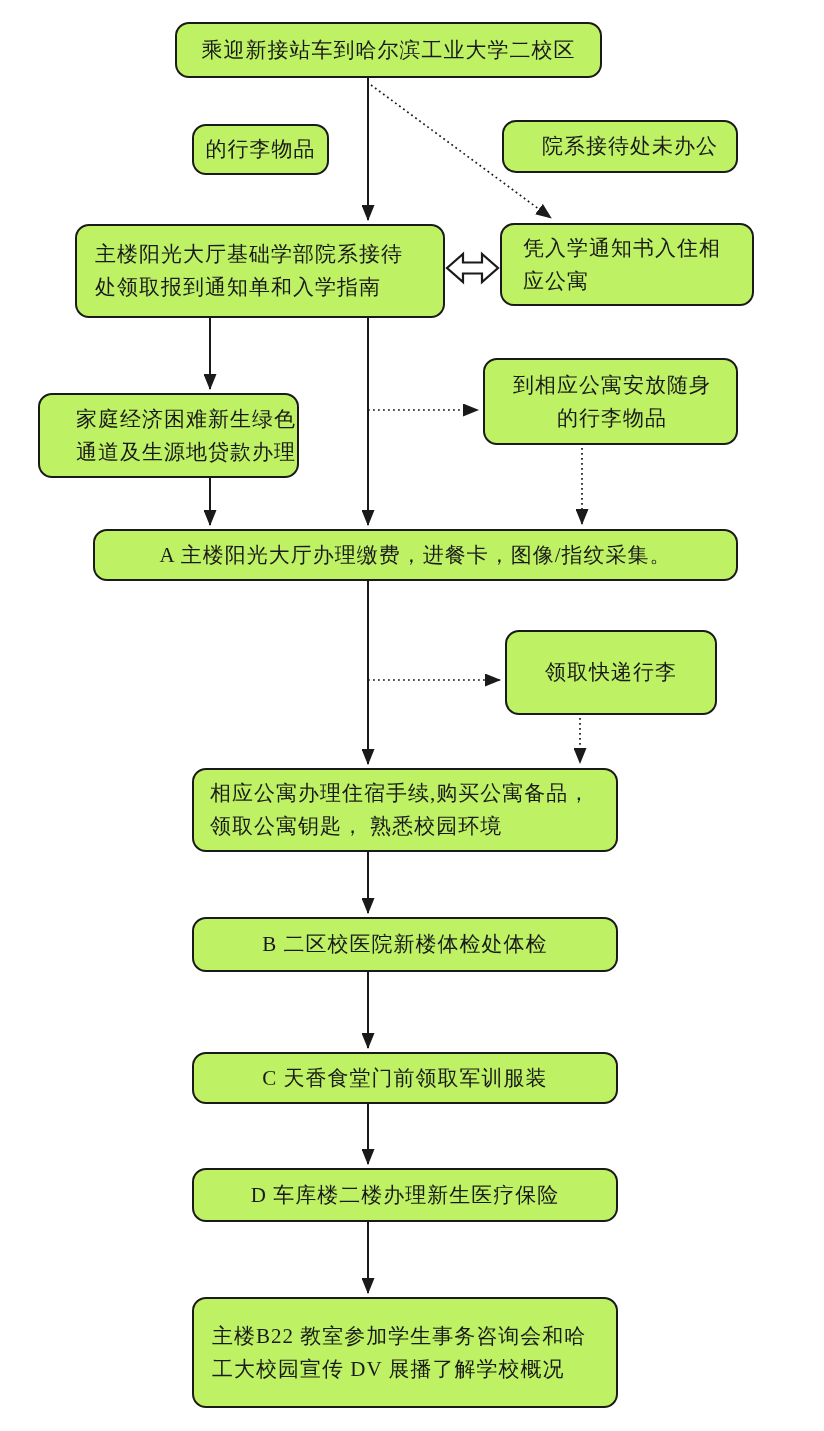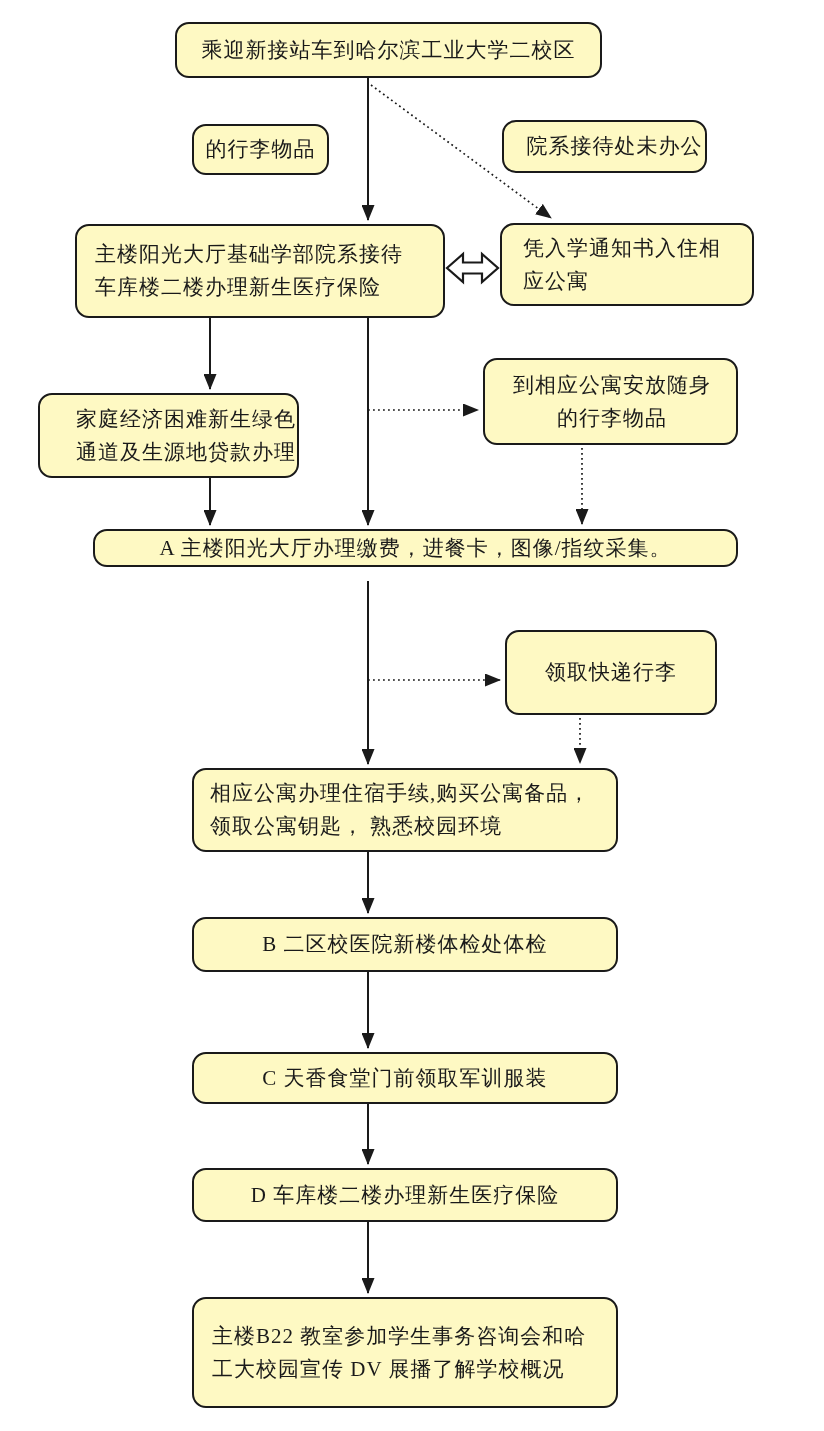--- a/index.html
+++ b/index.html
@@ -21,7 +21,7 @@
     box-sizing: border-box;
     border: 2px solid #1a1a1a;
     border-radius: 14px;
-    background: #fef9c3;
+    background: #bef264;
     display: flex;
     align-items: center;
     justify-content: center;

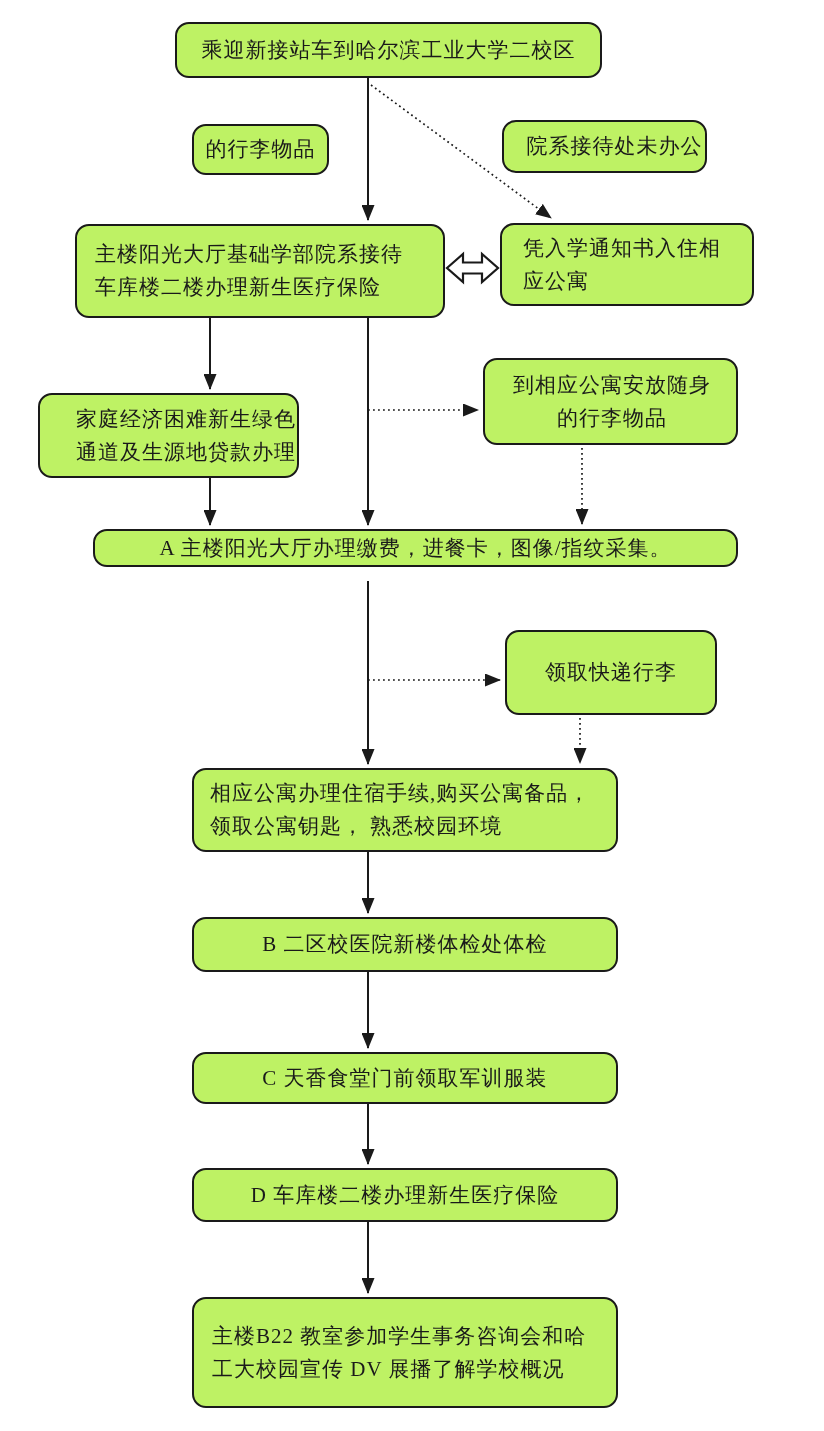--- a/index.html
+++ b/index.html
@@ -78,7 +78,7 @@
     <span class="lbl">的行李物品</span>
   </div>
 
-  <div class="node" style="left:502px; top:120px; width:205px; height:53px;padding-left:20px;">
+  <div class="node" style="left:502px; top:120px; width:236px; height:53px;padding-left:20px;">
     <span class="lbl">院系接待处未办公</span>
   </div>
 

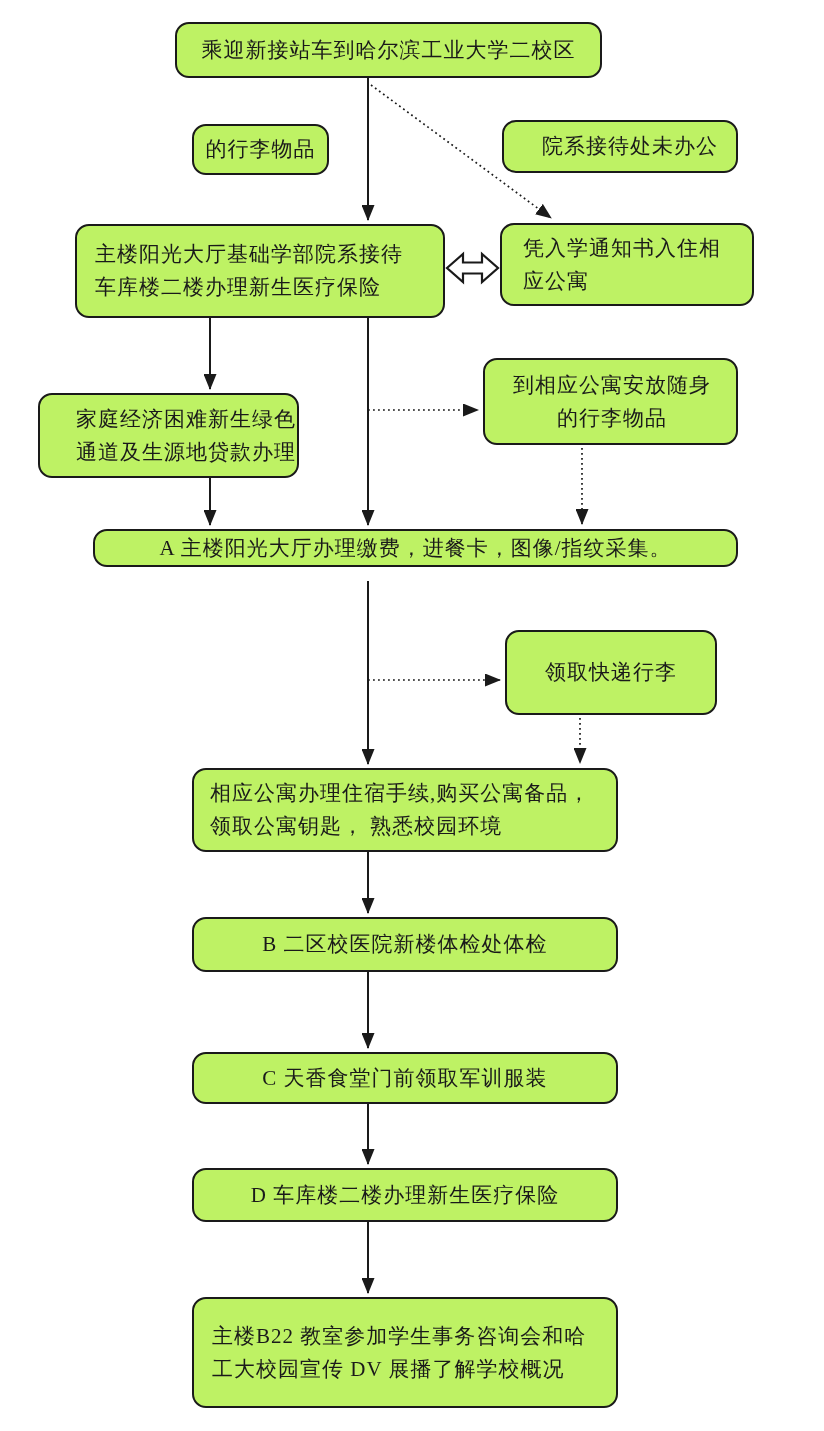--- a/index.html
+++ b/index.html
@@ -84,7 +84,7 @@
 
   <div class="node left" style="left:75px; top:224px; width:370px; height:94px; padding-left:18px;">
     <span class="lbl">主楼阳光大厅基础学部院系接待
-车库楼二楼办理新生医疗保险</span>
+处领取报到通知单和入学指南</span>
   </div>
 
   <div class="node left" style="left:500px; top:223px; width:254px; height:83px; padding-left:21px;">

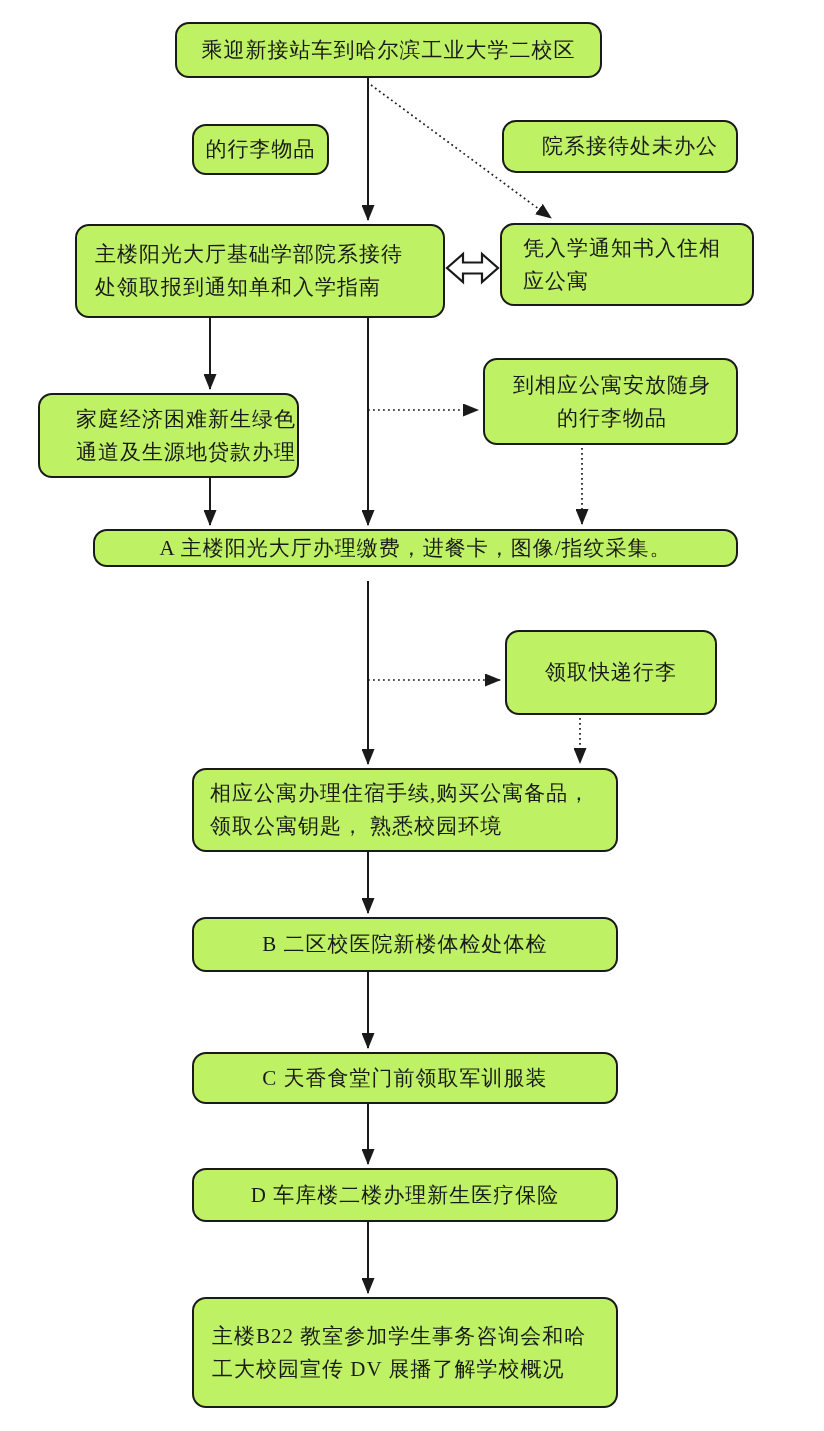--- a/index.html
+++ b/index.html
@@ -102,7 +102,7 @@
 的行李物品</span>
   </div>
 
-  <div class="node" style="left:93px; top:529px; width:645px; height:38px;">
+  <div class="node" style="left:93px; top:529px; width:645px; height:52px;">
     <span class="lbl">A 主楼阳光大厅办理缴费，进餐卡，图像/指纹采集。</span>
   </div>
 

